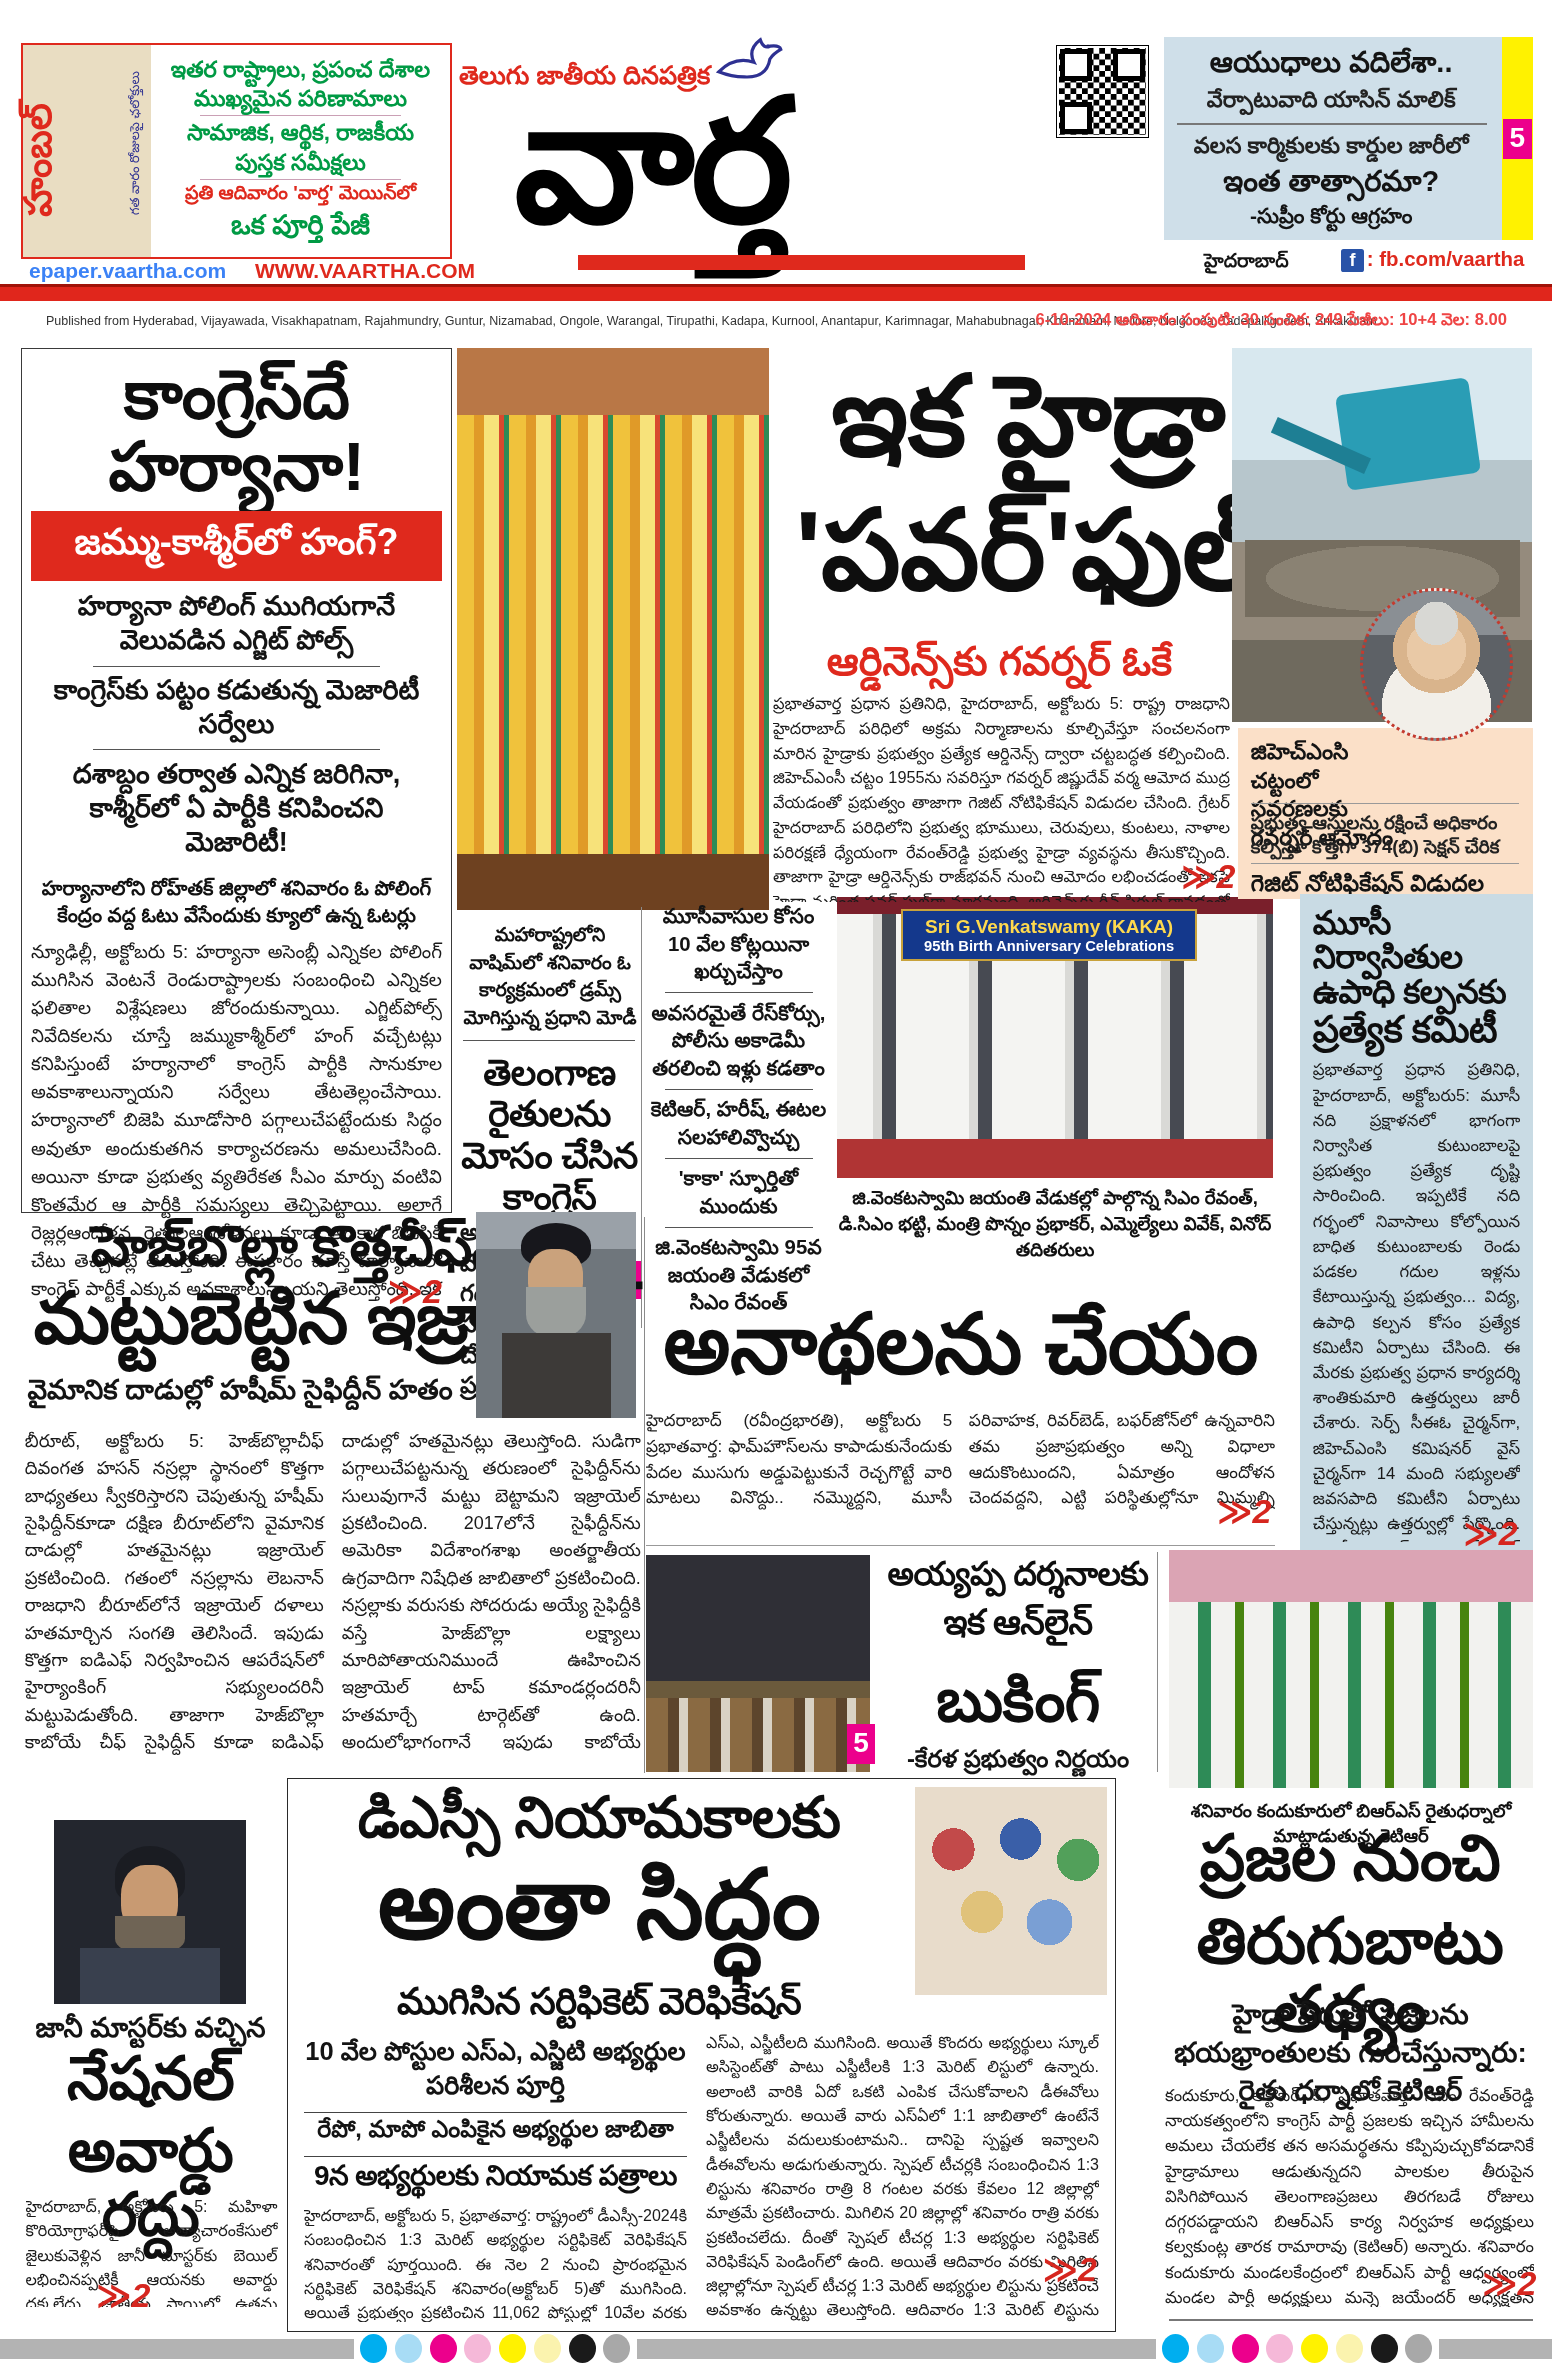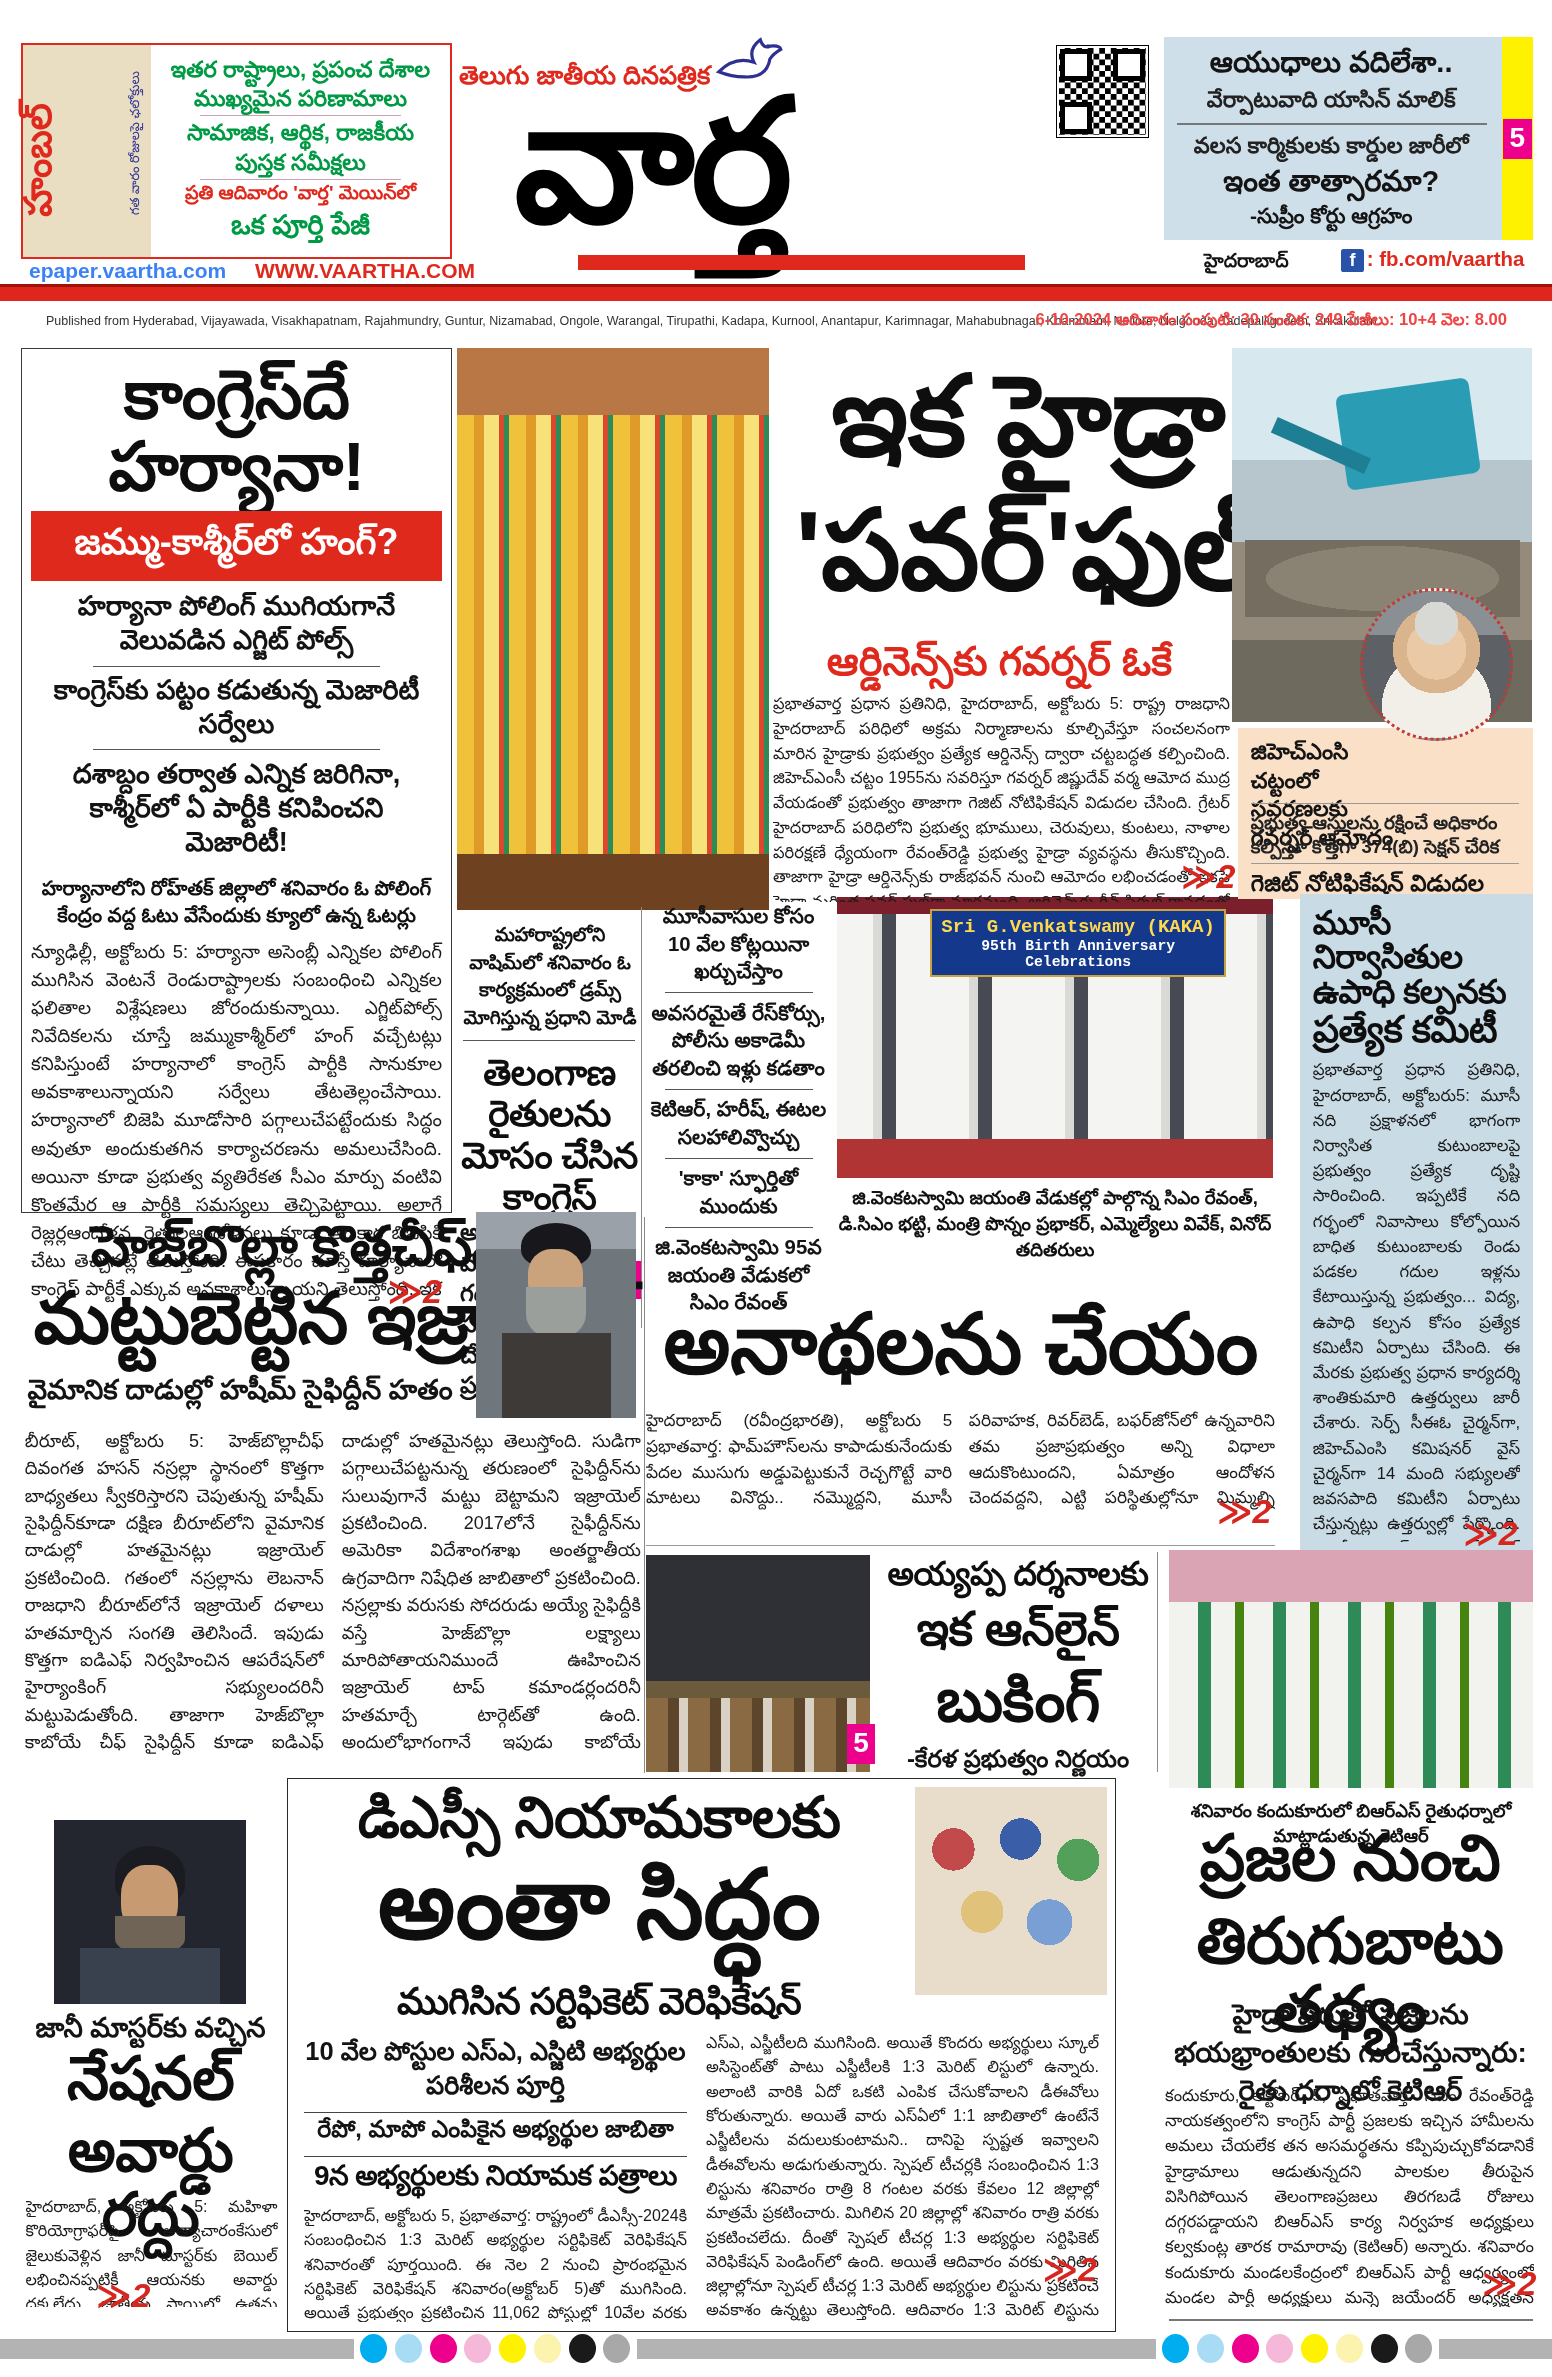--- a/index.html
+++ b/index.html
@@ -156,7 +156,7 @@
       linear-gradient(0deg,#b03434 0 14%,transparent 14%),
       linear-gradient(180deg,#7a1f2b 0 6%,transparent 6%),
       repeating-linear-gradient(90deg,#f4f4f2 0 36px,#d9d9d6 36px 45px,#474a52 45px 59px,#f4f4f2 59px 96px);">
-    <div class="abs c" style="left:93px;top:11.5px;width:287px;background:#14388c;border:2.6px solid #c8a23c;padding:5.1px 2.6px;font-family:Liberation Mono, monospace;">
+    <div class="abs c" style="left:64px;top:11.5px;width:287px;background:#14388c;border:2.6px solid #c8a23c;padding:5.1px 2.6px;">
       <div class="b" style="color:#ffd94d;font-size:19px;">Sri G.Venkatswamy (KAKA)</div>
       <div class="b" style="color:#ffffff;font-size:14.7px;">95th Birth Anniversary Celebrations</div>
     </div>

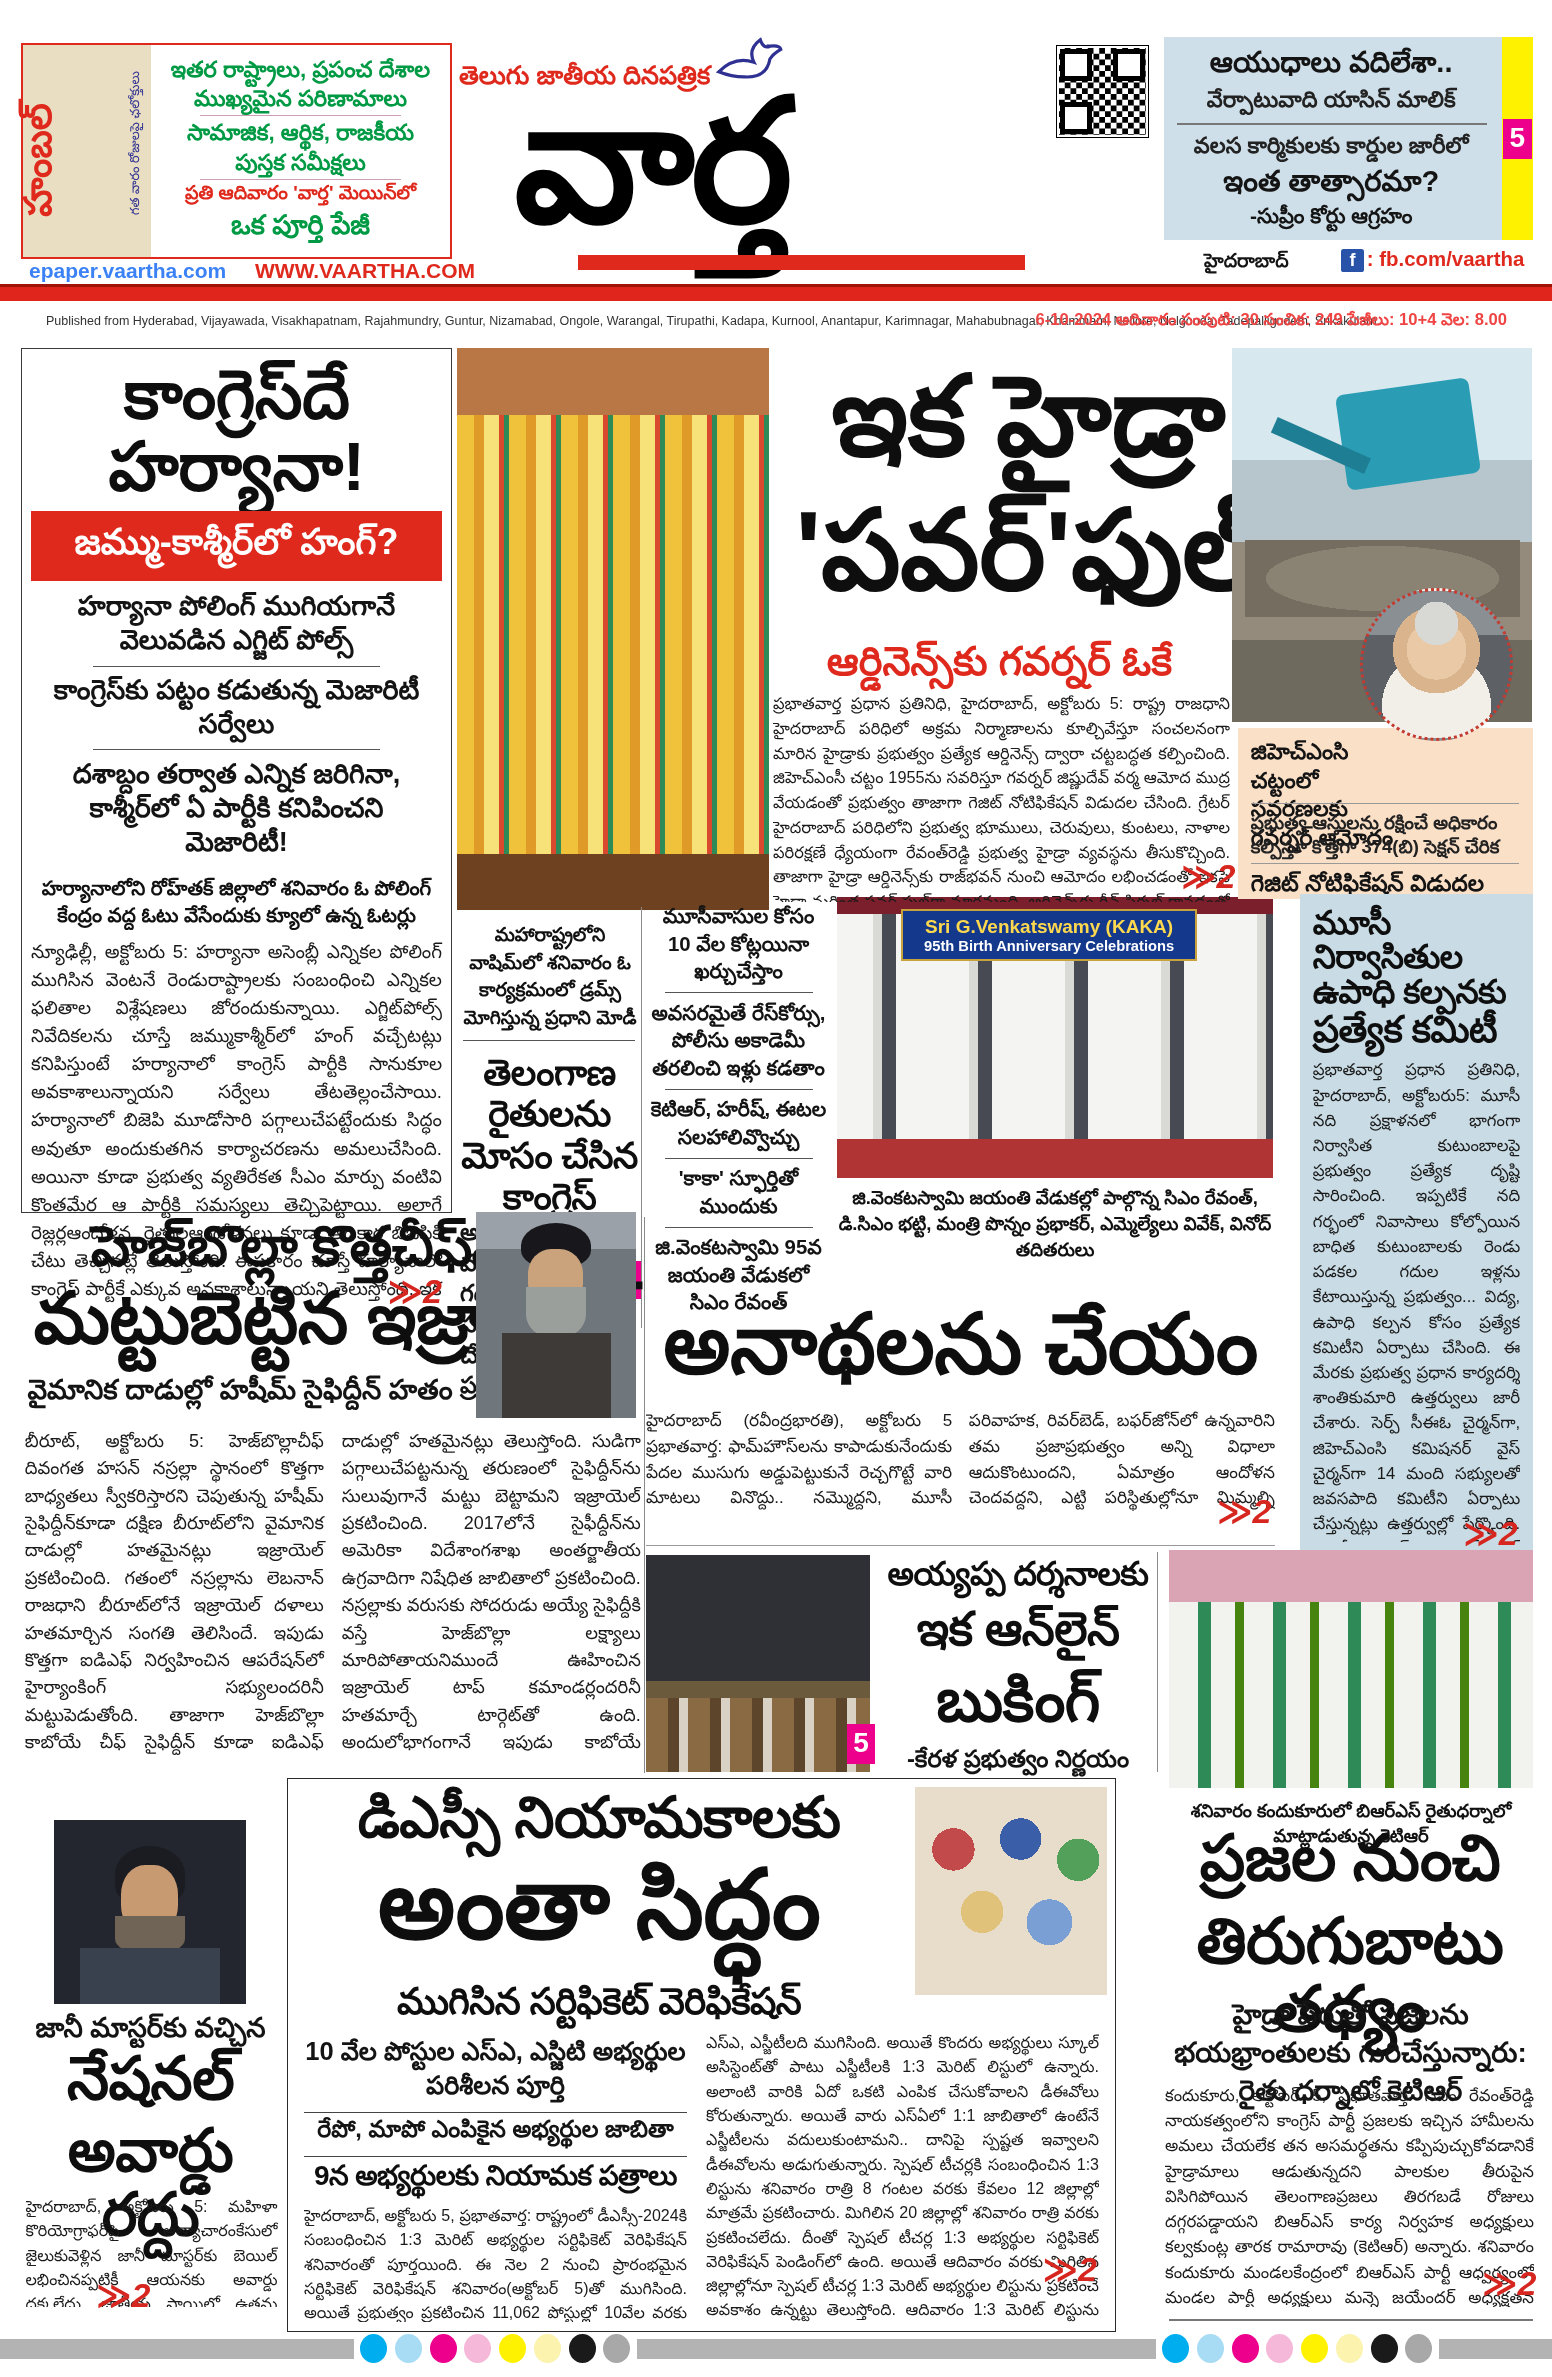--- a/index.html
+++ b/index.html
@@ -221,7 +221,7 @@
   </div>
   <div class="abs badge" style="left:847px;top:1724px;width:28px;height:40px;">5</div>
   <div class="abs hl c" style="left:884px;top:1557px;width:268px;font-size:33px;font-weight:bold;">అయ్యప్ప దర్శనాలకు</div>
-  <div class="abs hl c" style="left:884px;top:1604px;width:268px;font-size:47px;">ఇక ఆన్‌లైన్</div>
+  <div class="abs hl c" style="left:884px;top:1604px;width:268px;font-size:35px;font-family:Liberation Serif, serif;">ఇక ఆన్‌లైన్</div>
   <div class="abs hl c" style="left:884px;top:1668px;width:268px;font-size:61px;">బుకింగ్</div>
   <div class="abs b c" style="left:884px;top:1745px;width:268px;font-size:24px;">-కేరళ ప్రభుత్వం నిర్ణయం</div>
   <div class="abs vline" style="left:1157px;top:1552px;height:220px;"></div>

